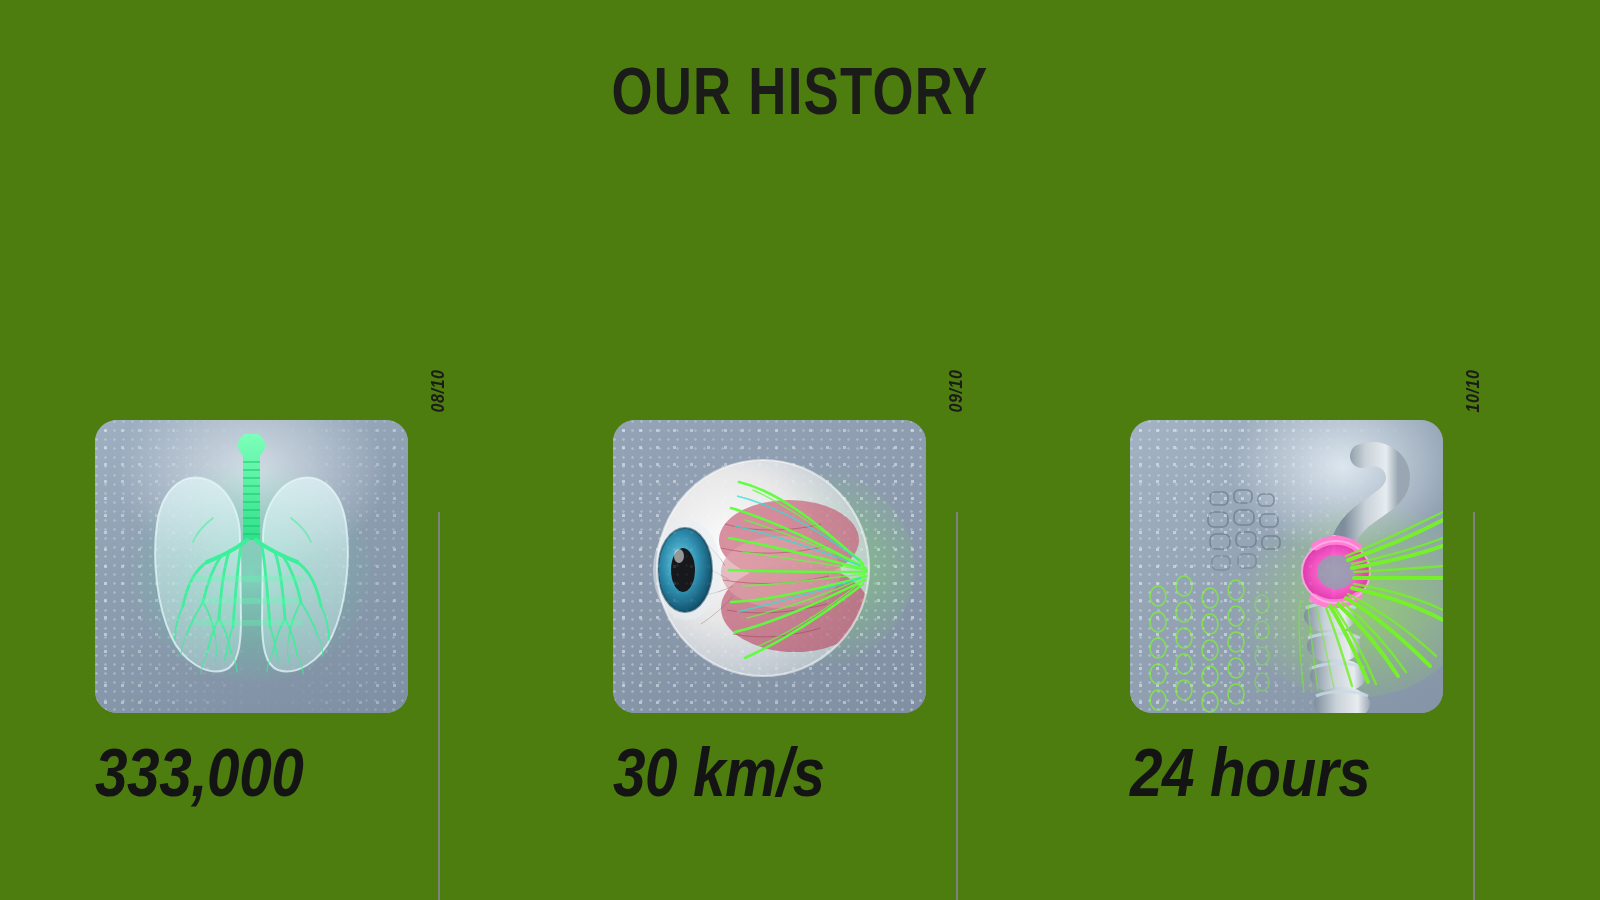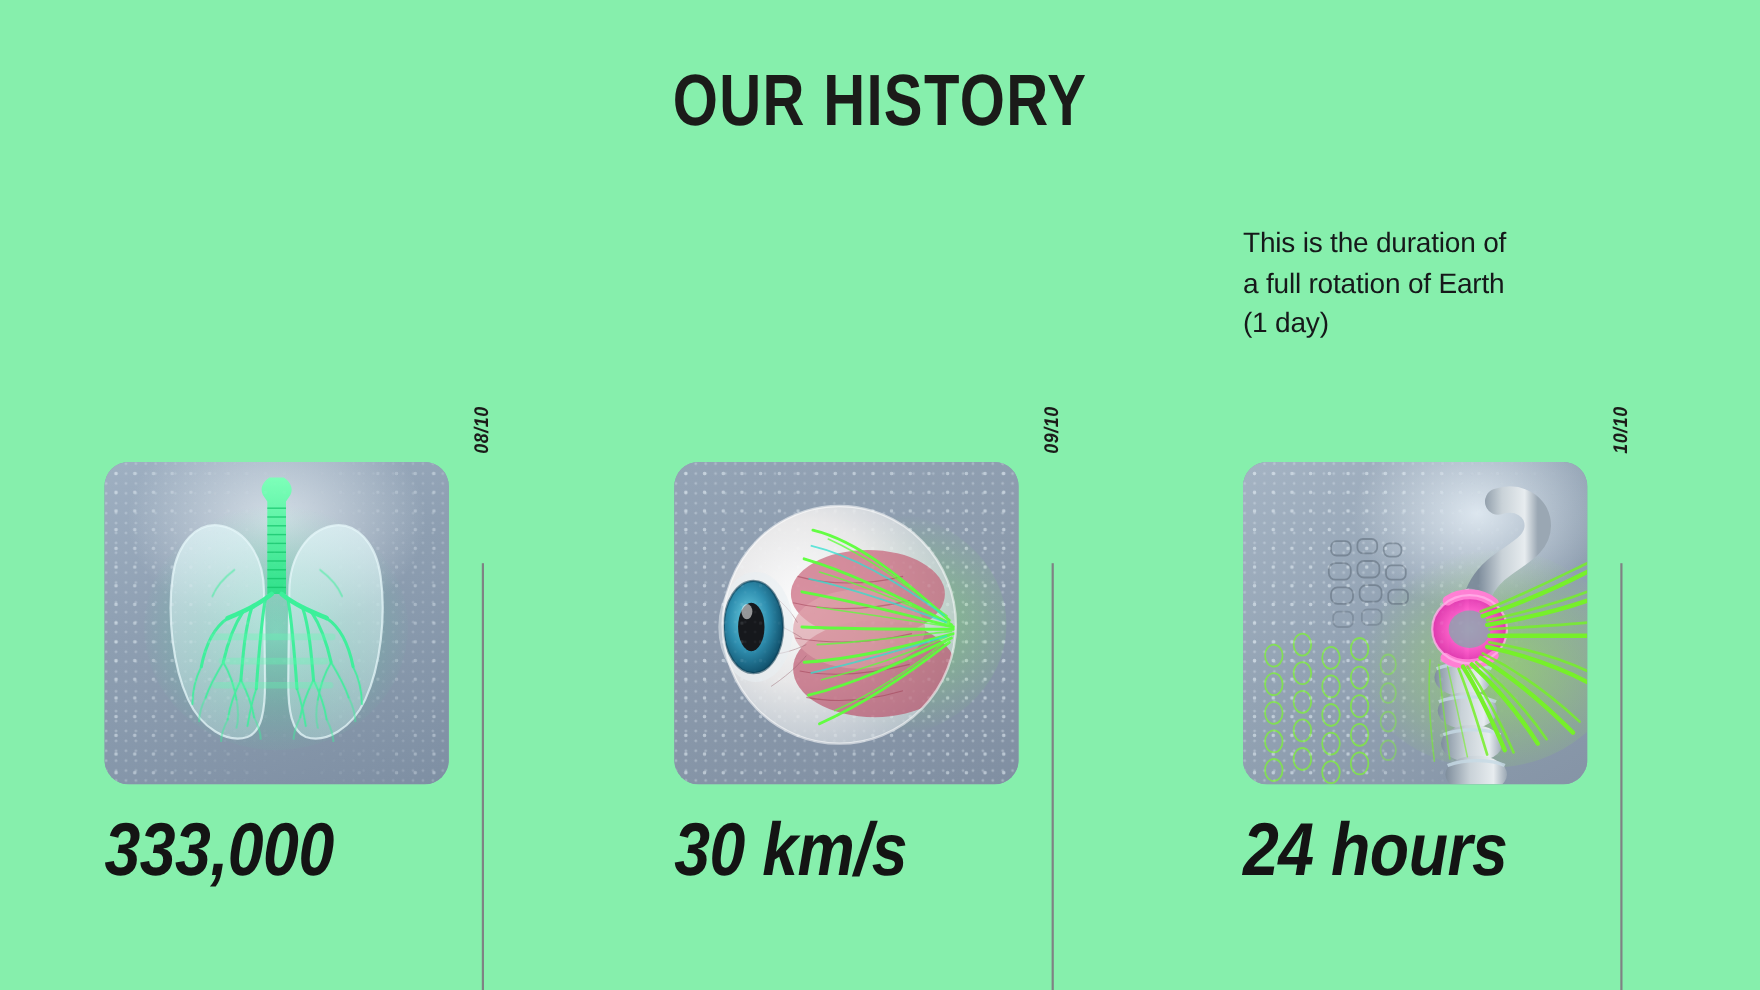--- a/index.html
+++ b/index.html
@@ -13,7 +13,7 @@
   .stage{
     position:relative;
     width:1600px; height:900px;
-    background:#86efac;
+    background:#4d7c0f;
     padding-left:28px;
   }
 

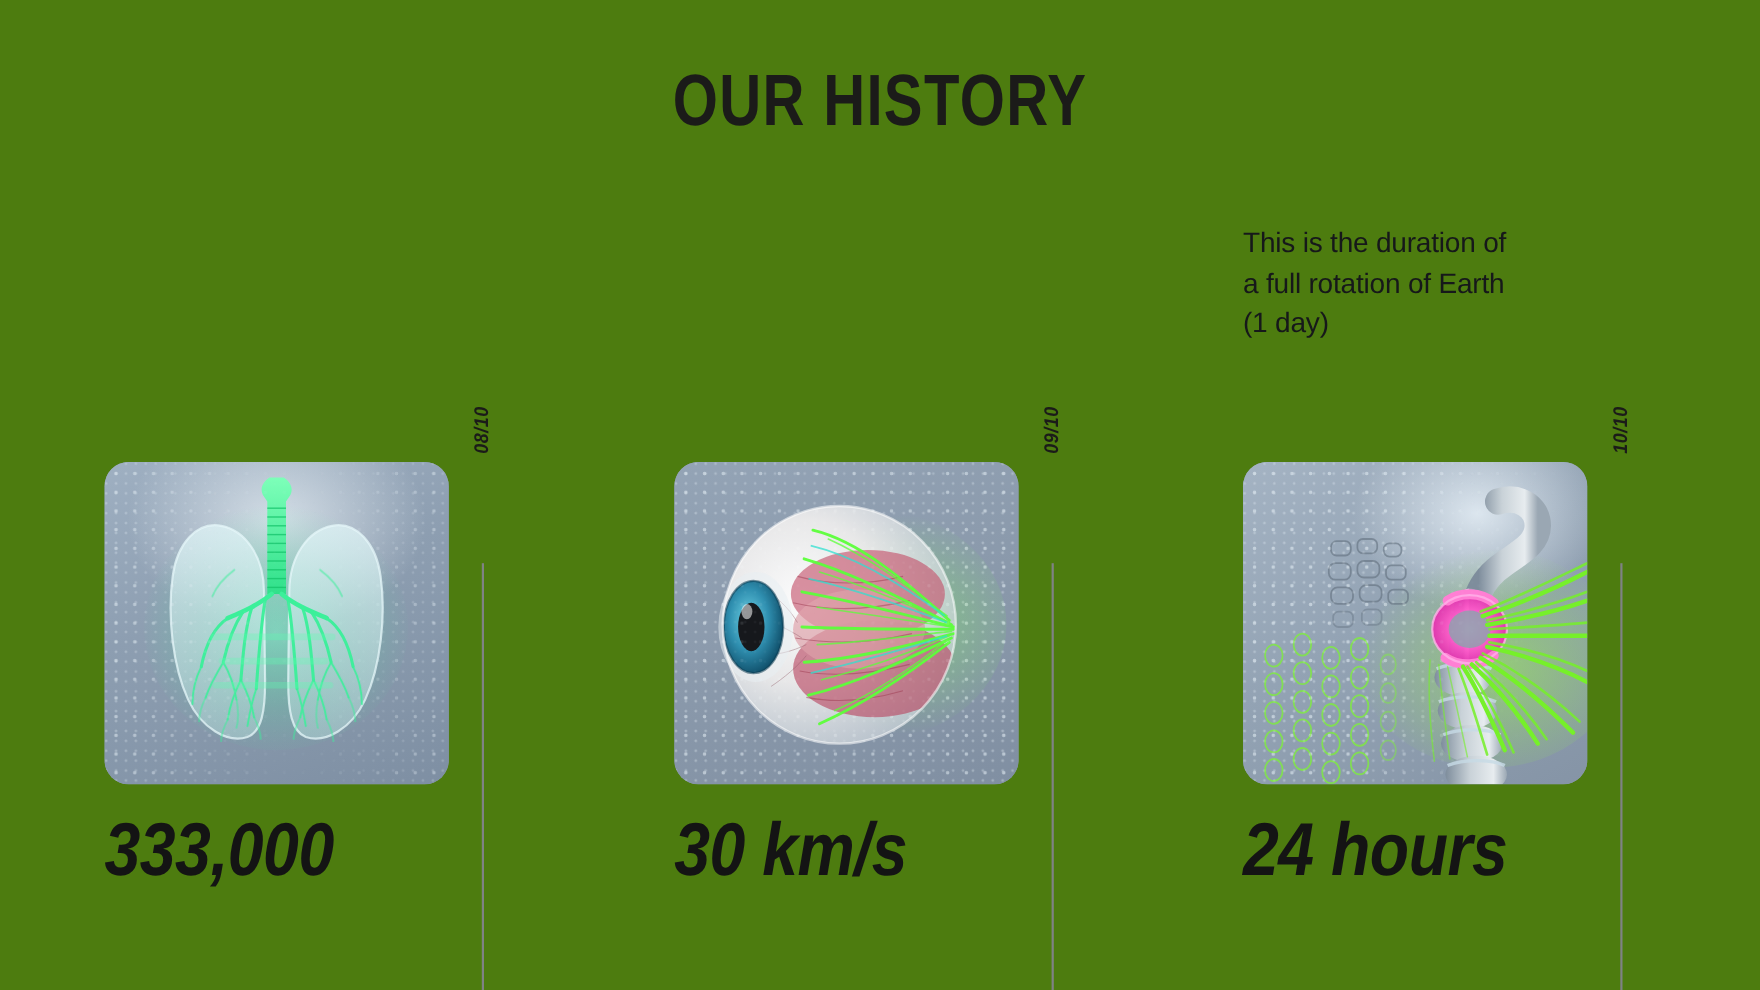--- a/index.html
+++ b/index.html
@@ -346,9 +346,6 @@
 
   <div class="col col-2">
 
-    <div class="caption">This is the duration of
-a full rotation of Earth
-(1 day)</div>
 
     <div class="card">
       <div class="card-inner">

